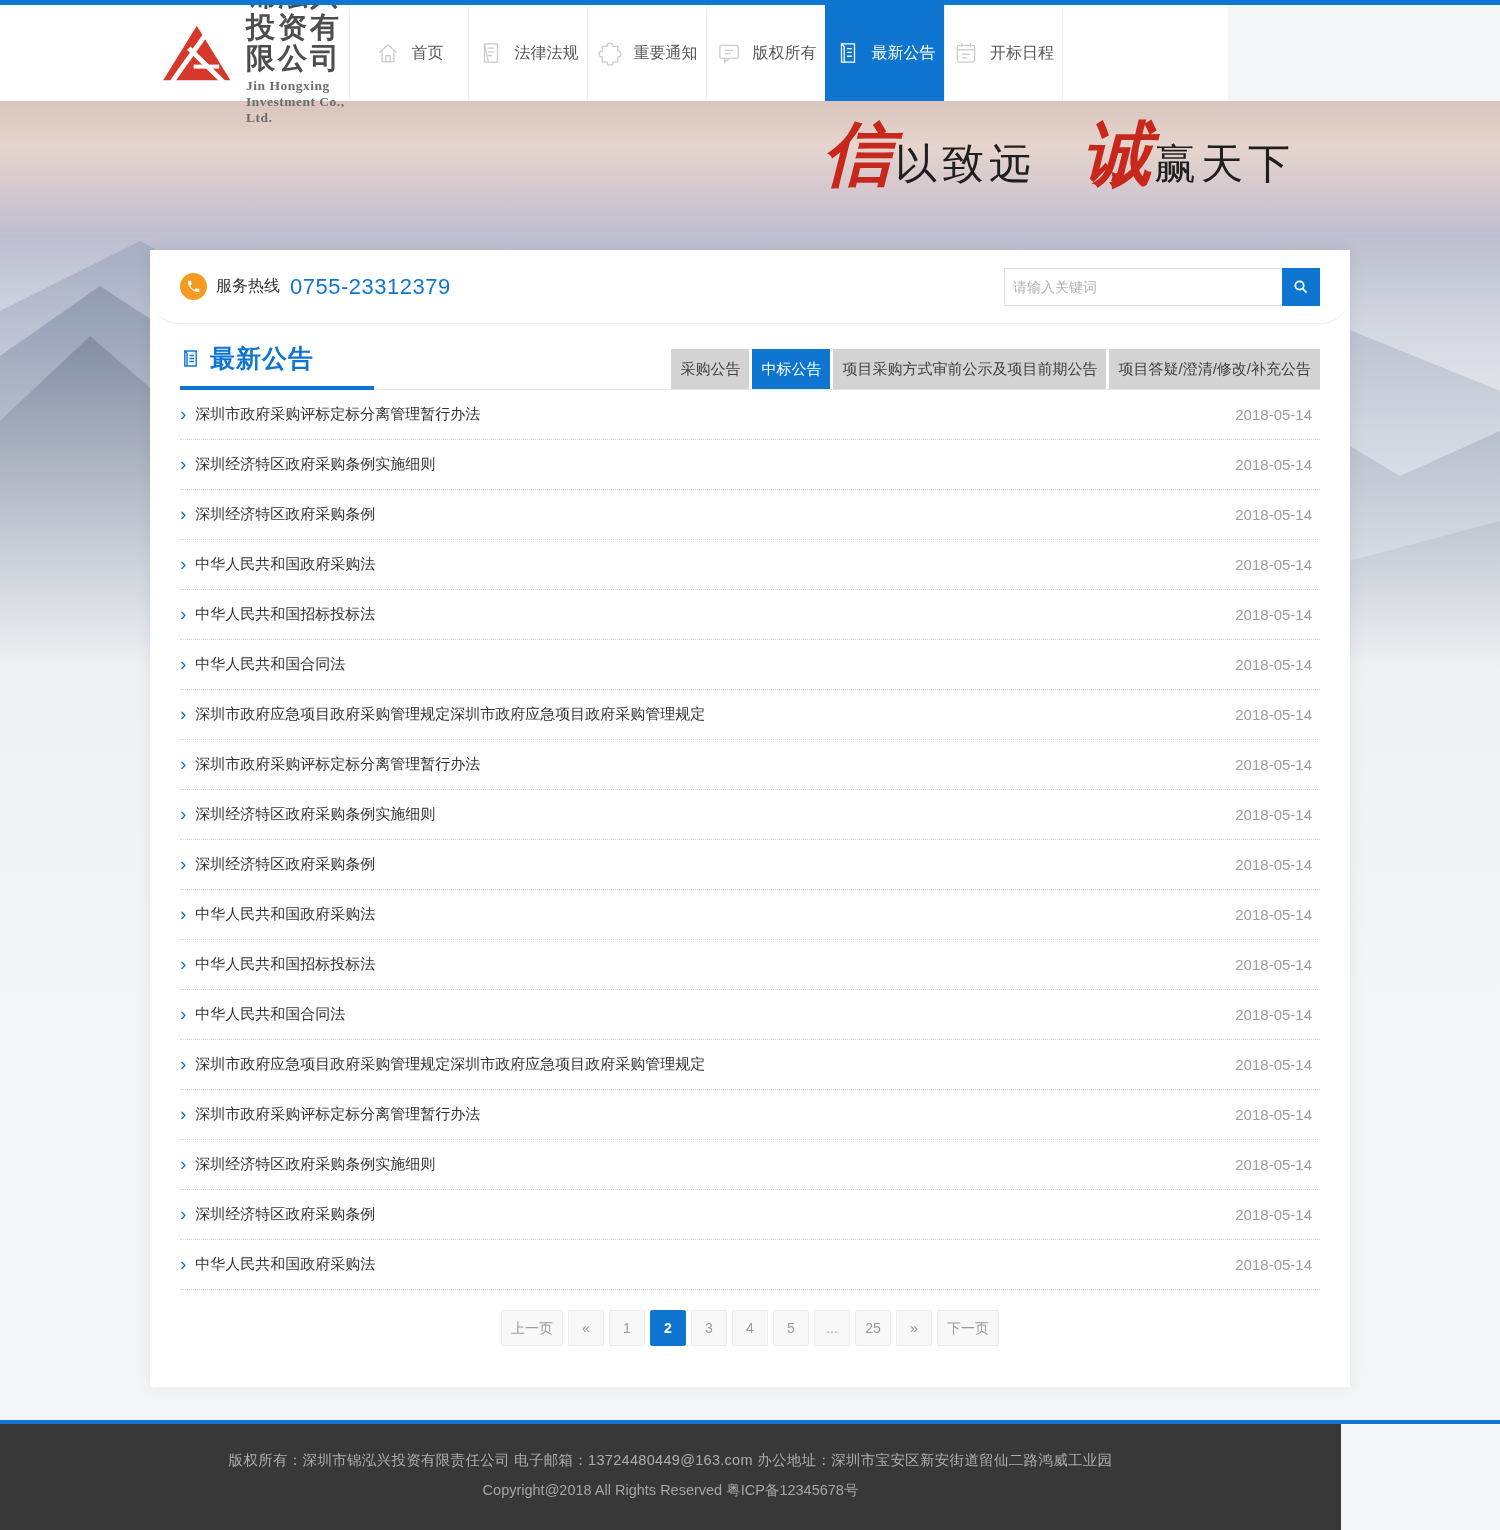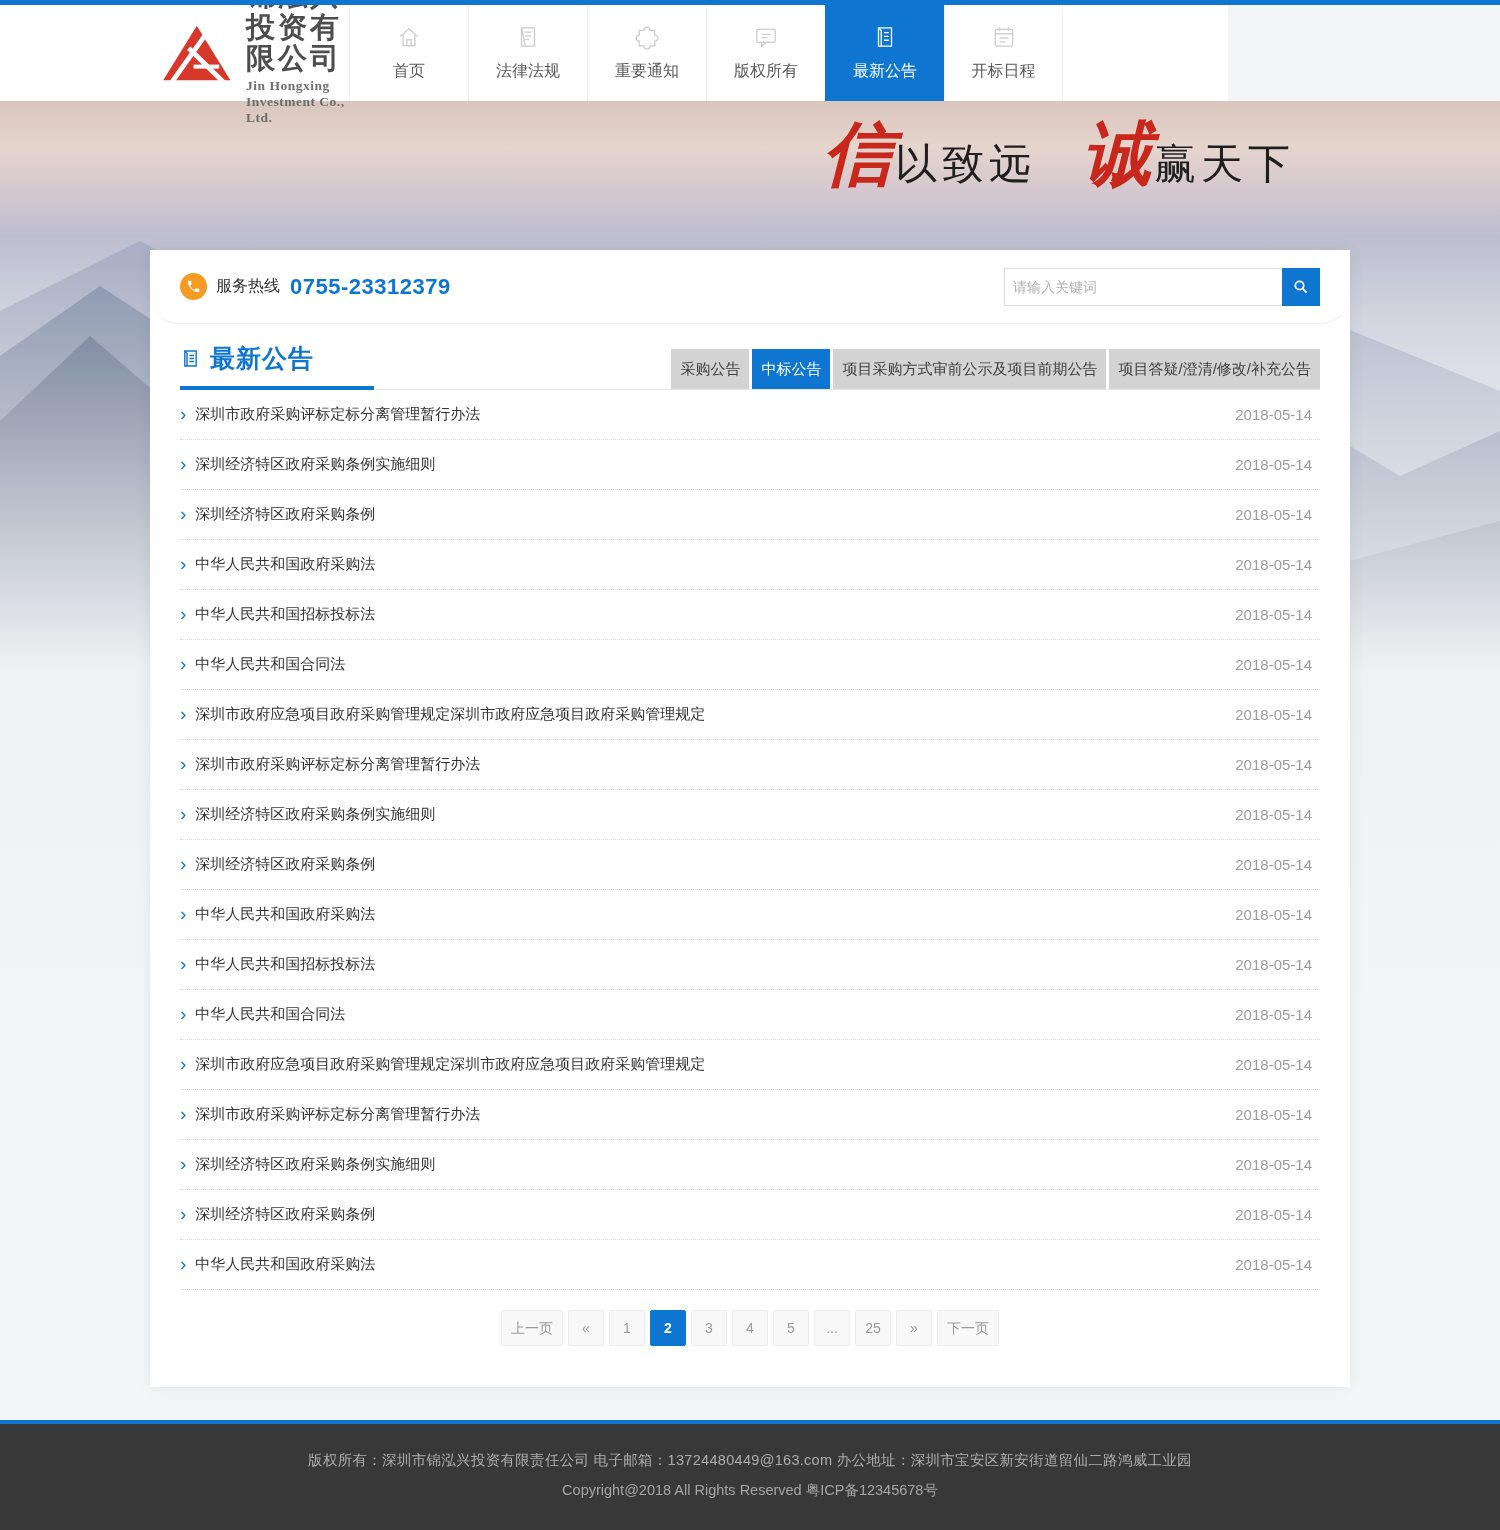--- a/index.html
+++ b/index.html
@@ -27,7 +27,7 @@
   }
   .main-nav { display:flex; height:96px; margin-left:auto; margin-right:165px; }
   .nav-item {
-    width:119px; height:96px; display:flex; flex-direction:column;
+    width:119px; height:96px; display:flex; flex-direction:row;
     align-items:center; justify-content:center; gap:11px;
     border-left:1px solid #f1f1f1; cursor:pointer; background:#fff;
   }

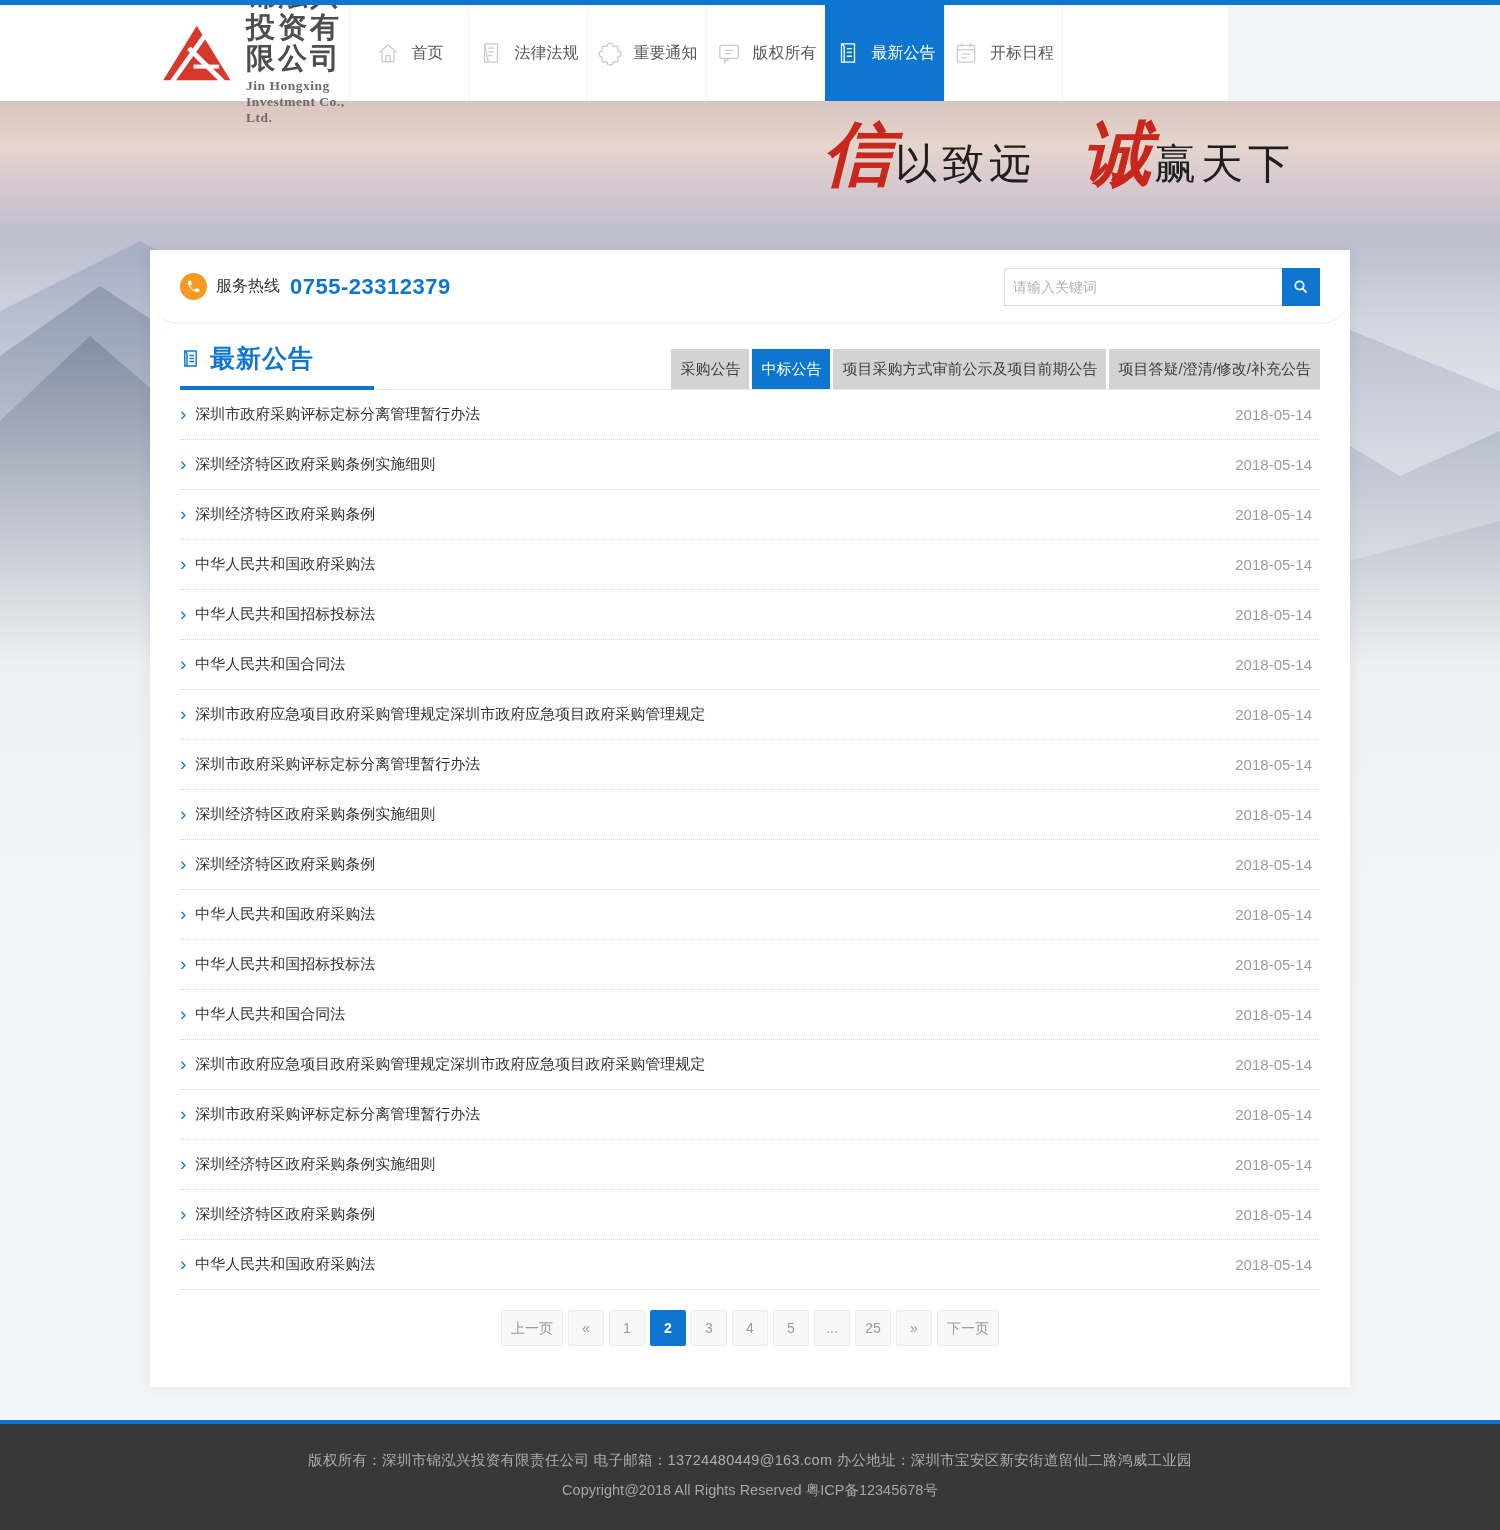--- a/index.html
+++ b/index.html
@@ -69,7 +69,7 @@
   }
   .phone-badge svg { width:15px; height:15px; fill:#fff; }
   .hotline-label { font-size:16px; color:#333; margin-right:10px; }
-  .hotline-number { font-size:22px; font-weight:bold; color:#0e76d1; letter-spacing:.5px; }
+  .hotline-number { font-size:22px; font-weight:normal; color:#0e76d1; letter-spacing:.5px; }
   .search-box { margin-left:auto; display:flex; }
   .search-input {
     width:278px; height:38px; border:1px solid #ddd; border-right:none;

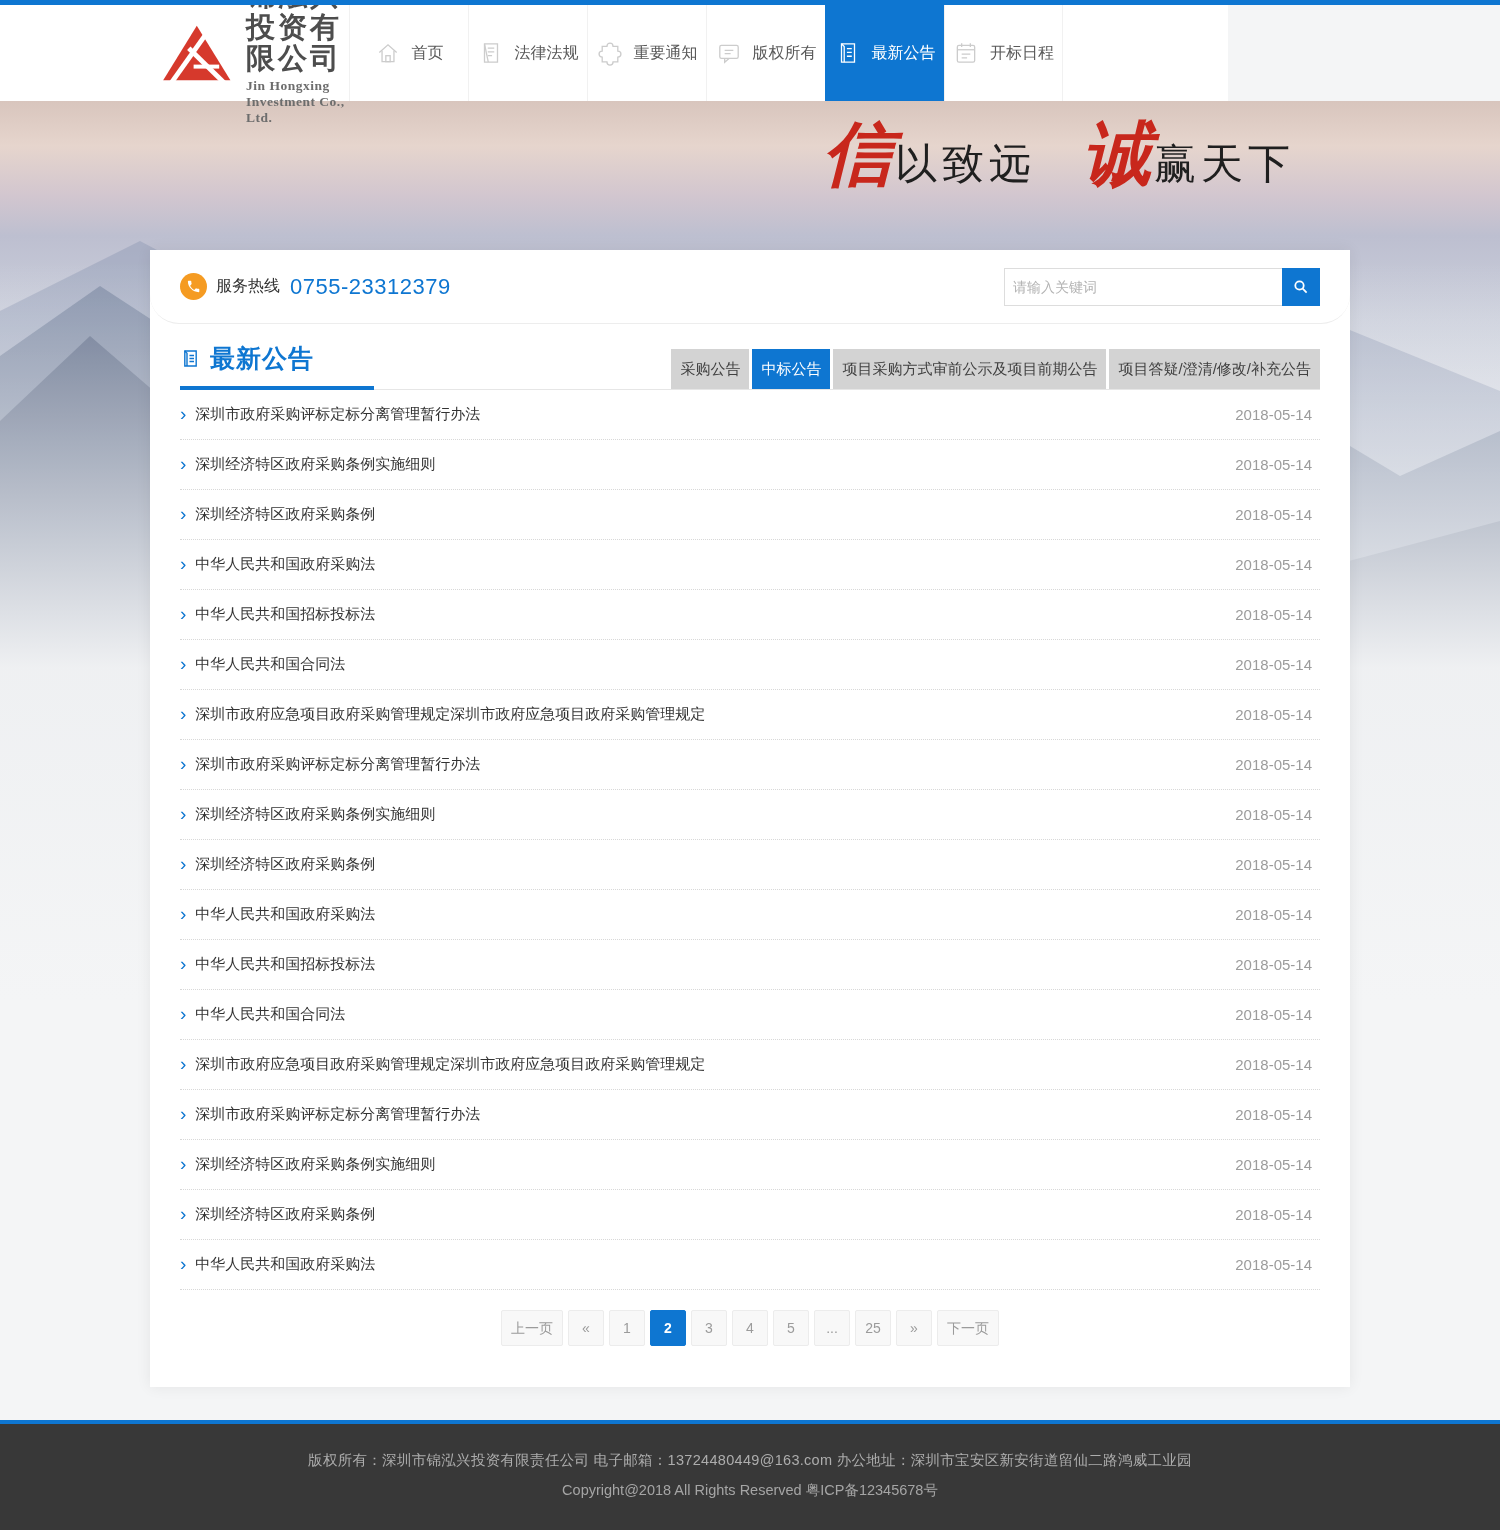--- a/index.html
+++ b/index.html
@@ -114,7 +114,7 @@
   
   .footer-line { position:absolute; top:1420px; left:0; width:1500px; height:4px; background:#0e76d1; z-index:20; }
   .site-footer {
-    position:absolute; top:1424px; left:0; width:1500px; height:106px;
+    position:absolute; top:1424px; left:0; width:1341px; height:106px;
     background:#383838; z-index:20; text-align:center; color:#adadad; font-size:14.5px;
   }
   .footer-l1 { padding-top:27px; letter-spacing:.3px; }

